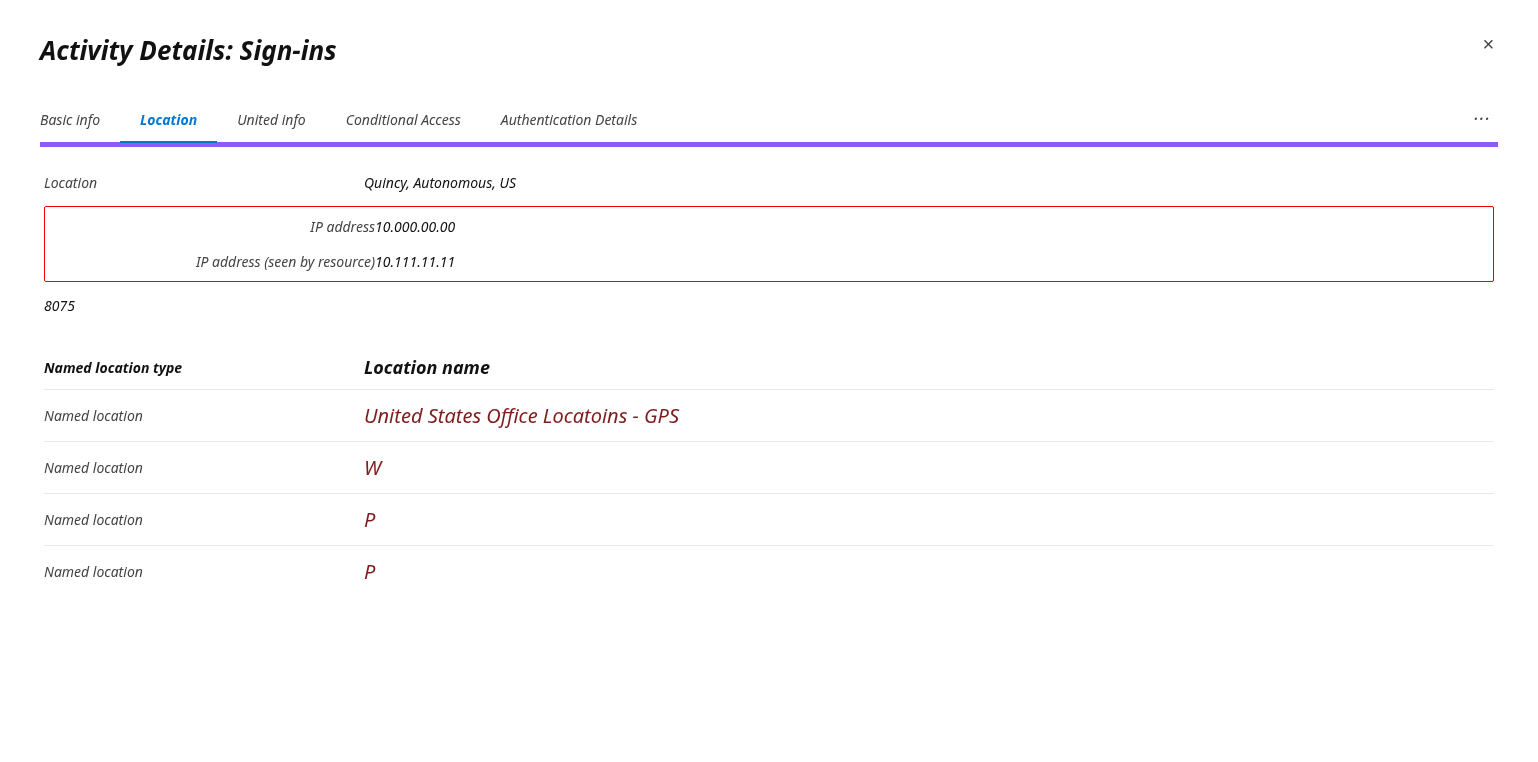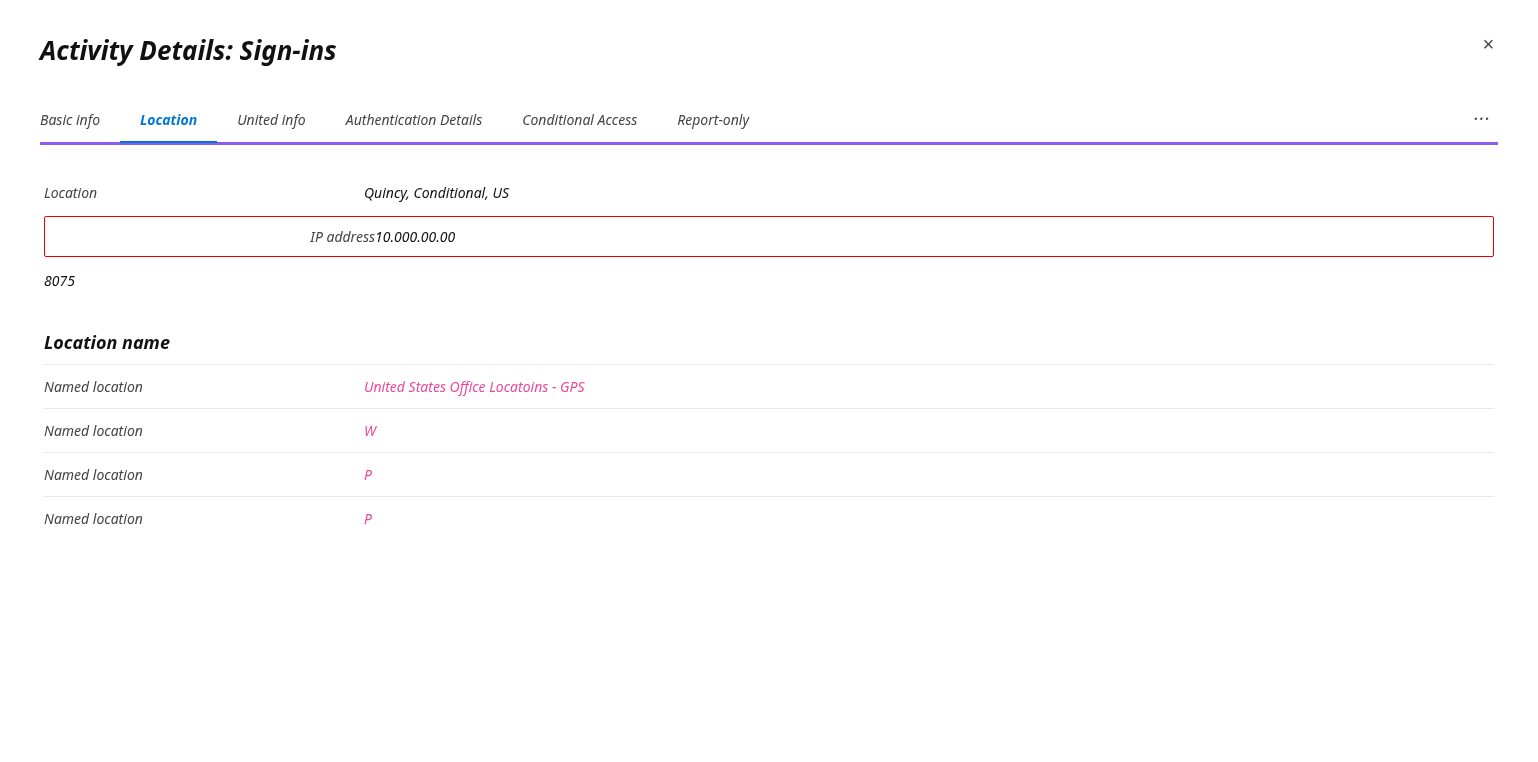--- a/index.html
+++ b/index.html
@@ -36,8 +36,8 @@
     .tabs {
       display: flex;
       align-items: flex-end;
-      border-bottom: 3px solid #8b5cf6;
-      margin-bottom: 28px;
+      border-bottom: 5px solid #8b5cf6;
+      margin-bottom: 16px;
       gap: 0;
     }
     .tab {

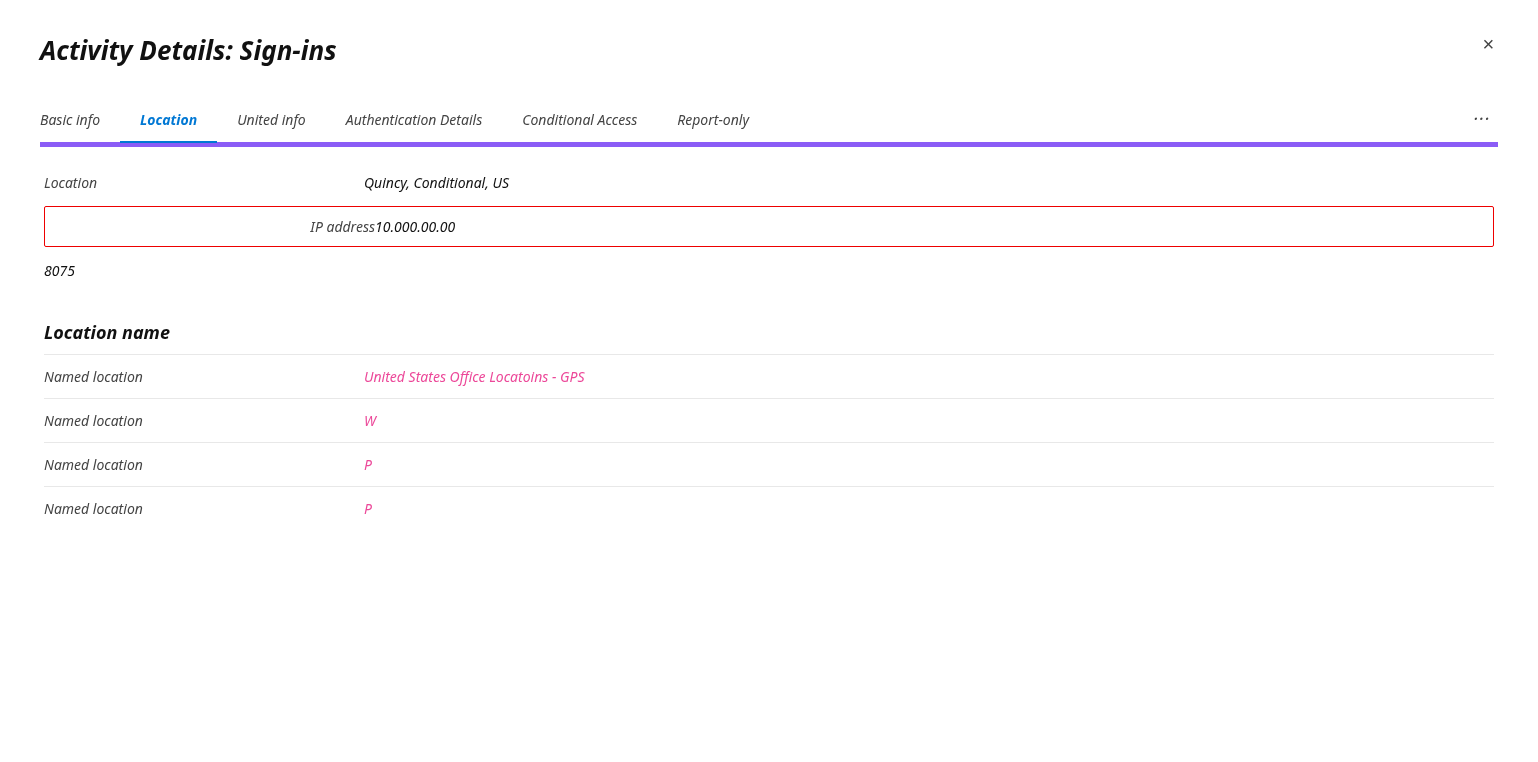--- a/index.html
+++ b/index.html
@@ -148,8 +148,8 @@
     <button class="tab">Basic info</button>
     <button class="tab active">Location</button>
     <button class="tab">United info</button>
+    <button class="tab">Conditional Access</button>
     <button class="tab">Authentication Details</button>
-    <button class="tab">Conditional Access</button>
     <button class="tab">Report-only</button>
     <button class="tab-more">···</button>
   </div>

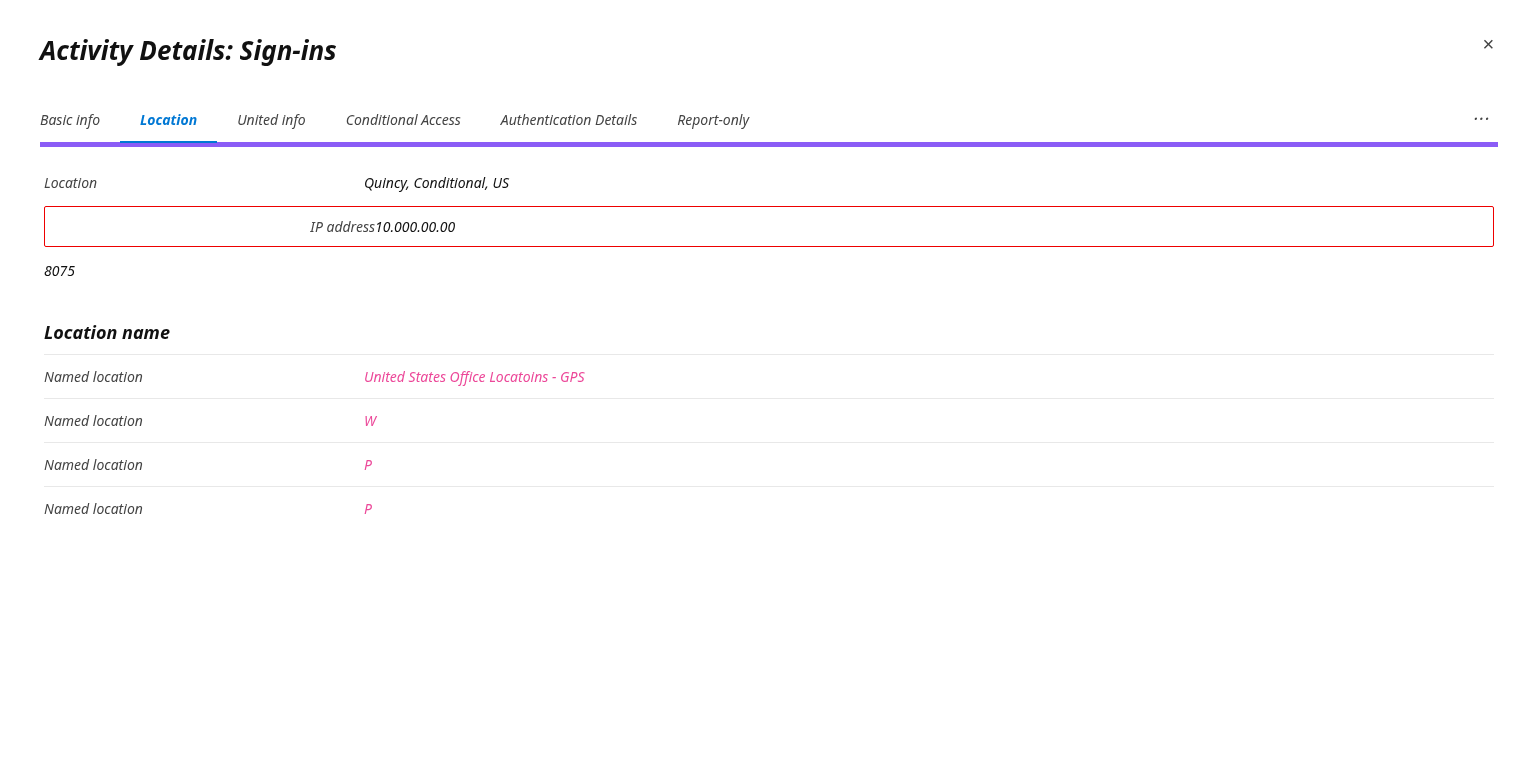--- a/index.html
+++ b/index.html
@@ -150,7 +150,6 @@
     <button class="tab">United info</button>
     <button class="tab">Conditional Access</button>
     <button class="tab">Authentication Details</button>
-    <button class="tab">Report-only</button>
     <button class="tab-more">···</button>
   </div>
 

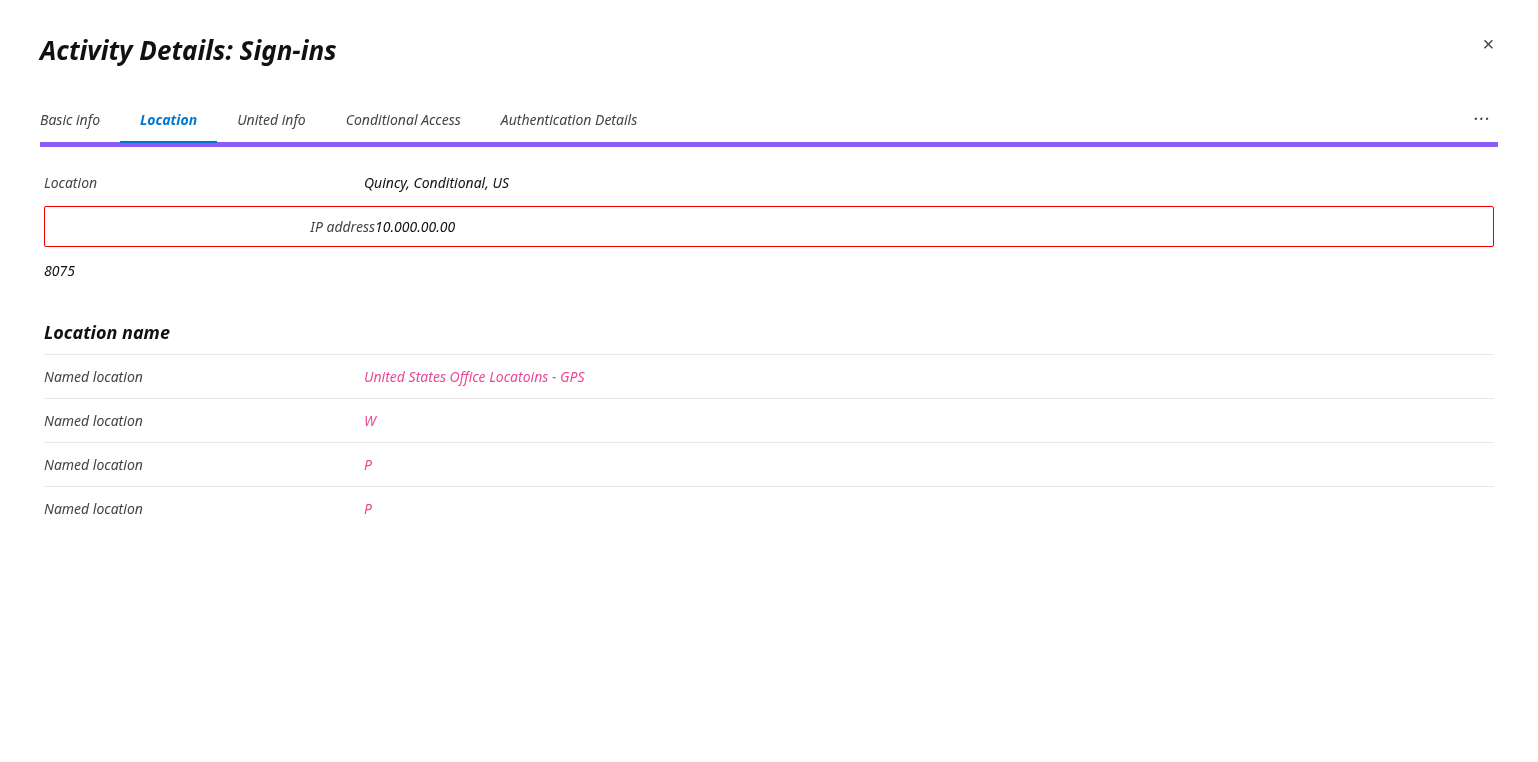--- a/index.html
+++ b/index.html
@@ -157,7 +157,7 @@
 
     <div class="info-row">
       <span class="info-label">Location</span>
-      <span class="info-value">Quincy, Conditional, US</span>
+      <span class="info-value">Quincy, Autonomous, US</span>
     </div>
 
     <div class="highlighted-box">

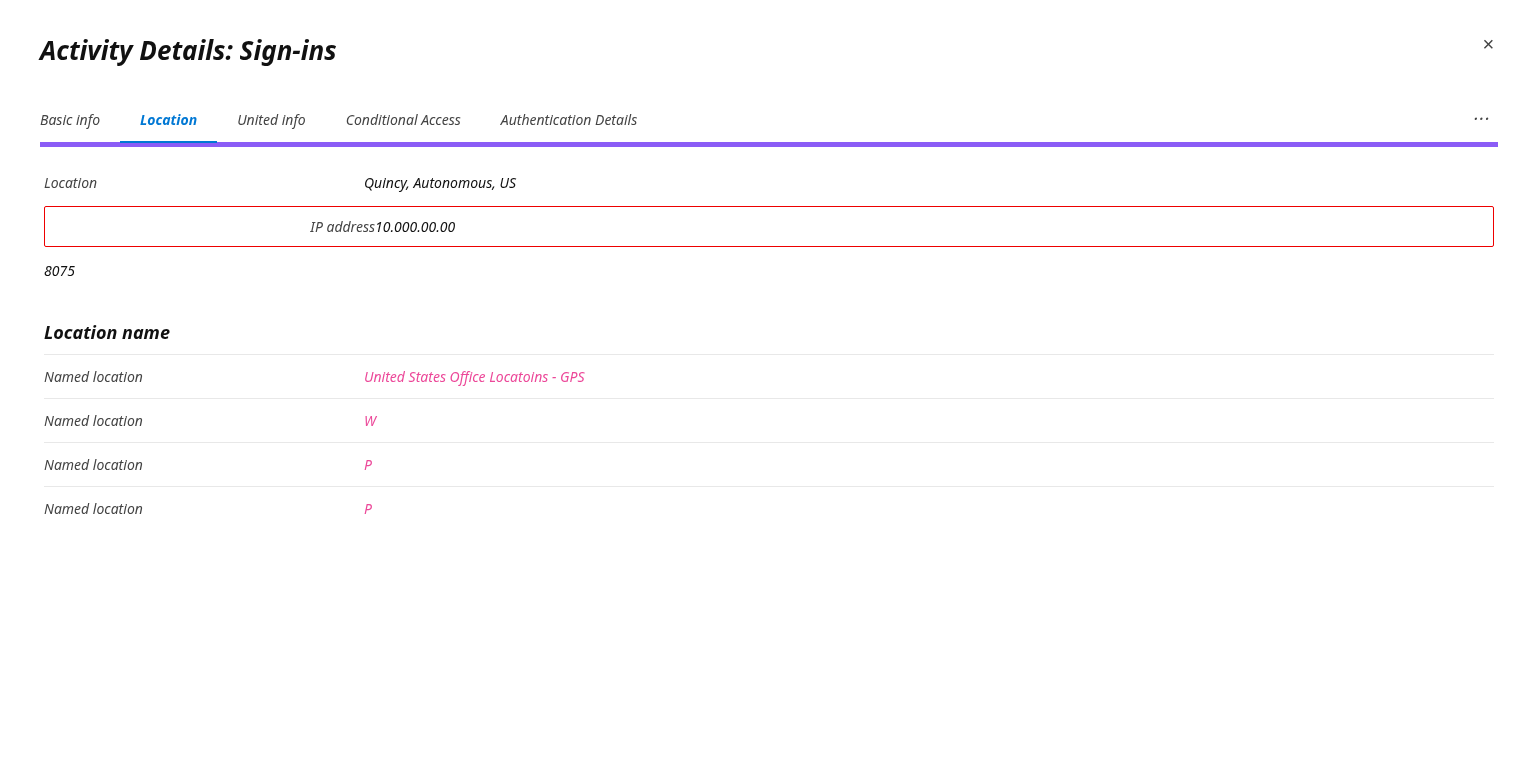--- a/index.html
+++ b/index.html
@@ -165,6 +165,10 @@
         <span class="info-label">IP address</span>
         <span class="info-value">10.000.00.00</span>
       </div>
+      <div class="info-row">
+        <span class="info-label">IP address (seen by resource)</span>
+        <span class="info-value">10.111.11.11</span>
+      </div>
     </div>
 
     <div class="info-row">

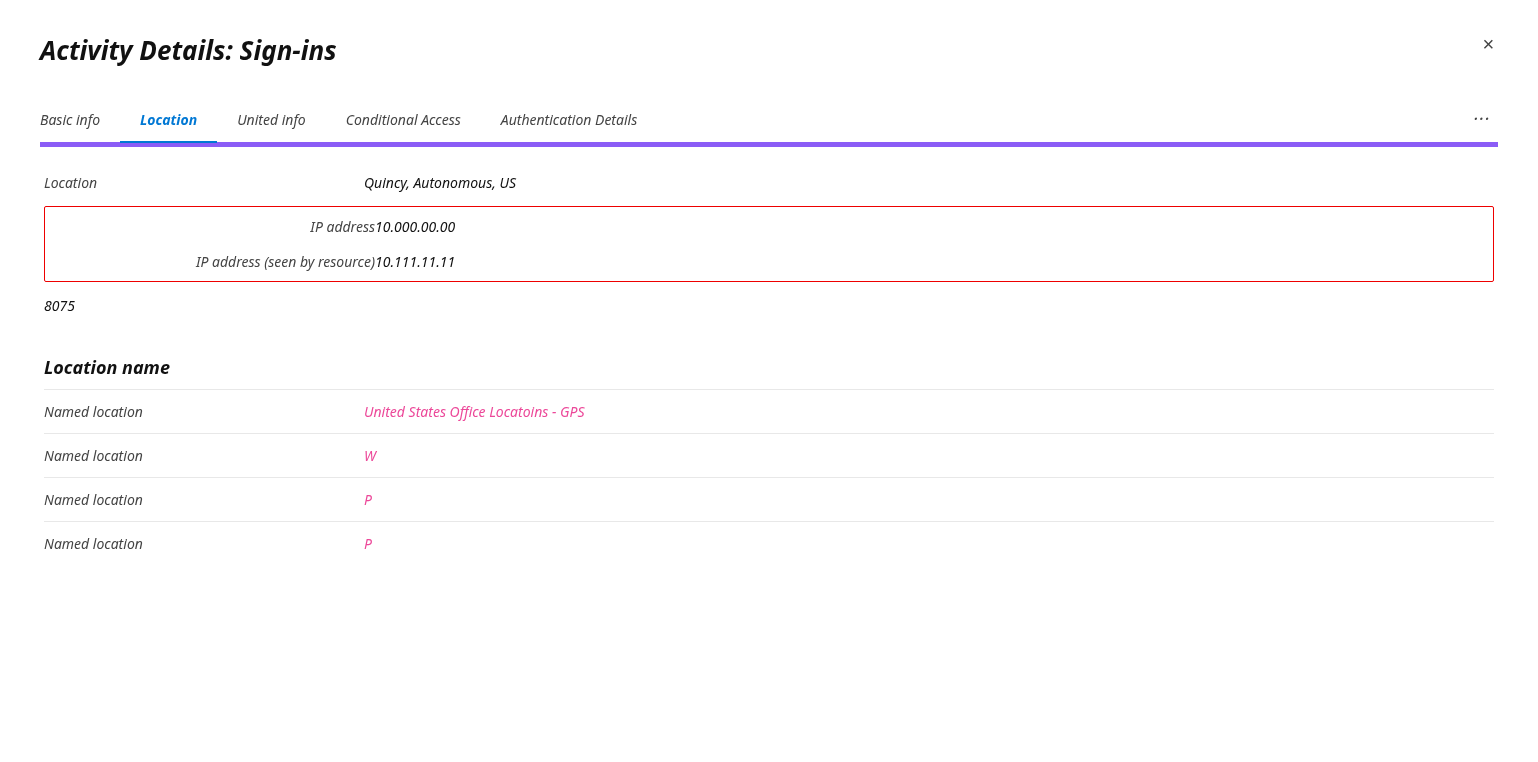--- a/index.html
+++ b/index.html
@@ -178,6 +178,7 @@
     <div class="spacer"></div>
 
     <div class="section-header-row">
+      <span class="section-header-label">Named location type</span>
       <span class="section-header-value">Location name</span>
     </div>
 

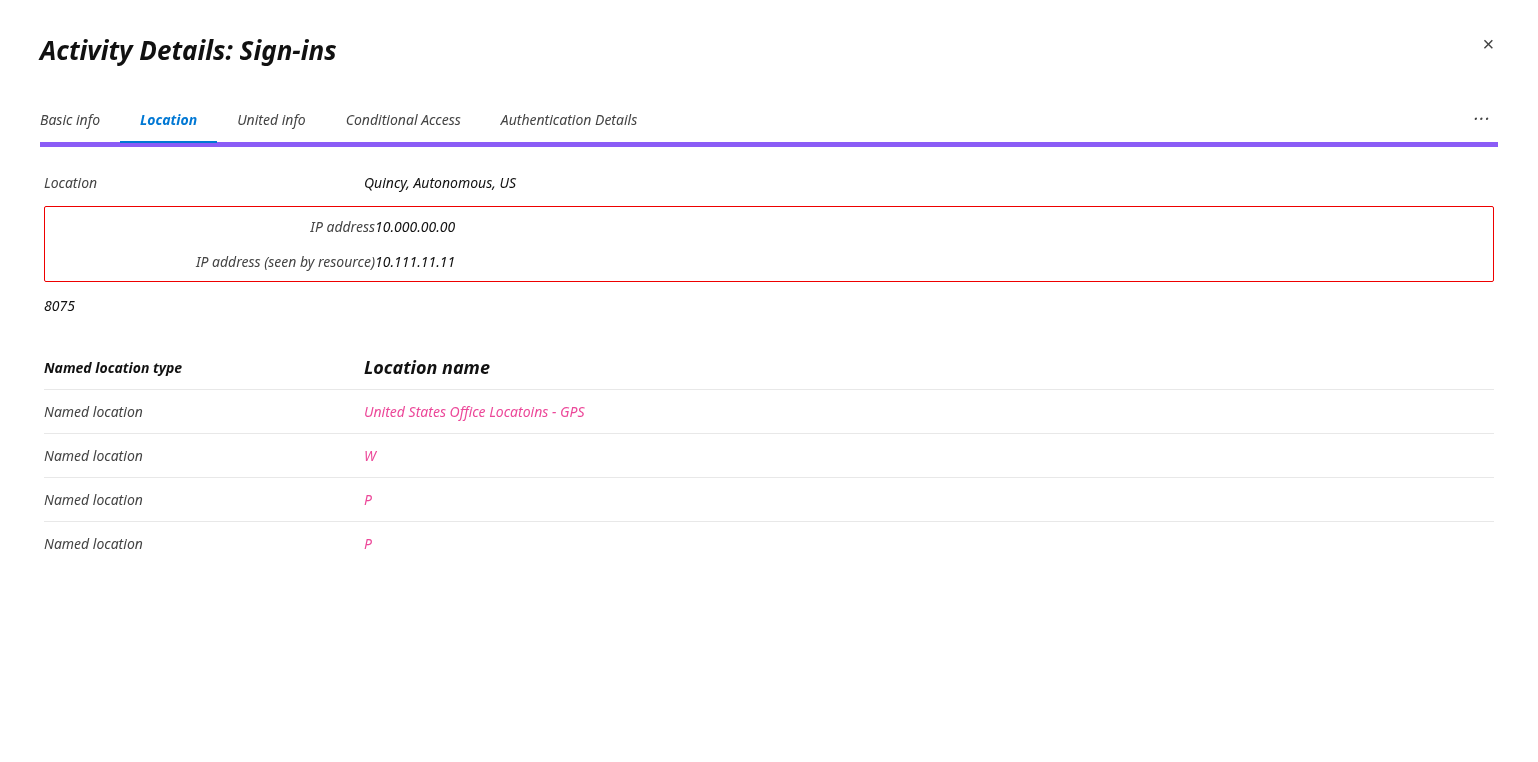--- a/index.html
+++ b/index.html
@@ -133,8 +133,8 @@
       font-size: 14px;
     }
     .named-value {
-      color: #ec4899;
-      font-size: 14px;
+      color: #7f1d1d;
+      font-size: 20px;
     }
   </style>
 </head>

